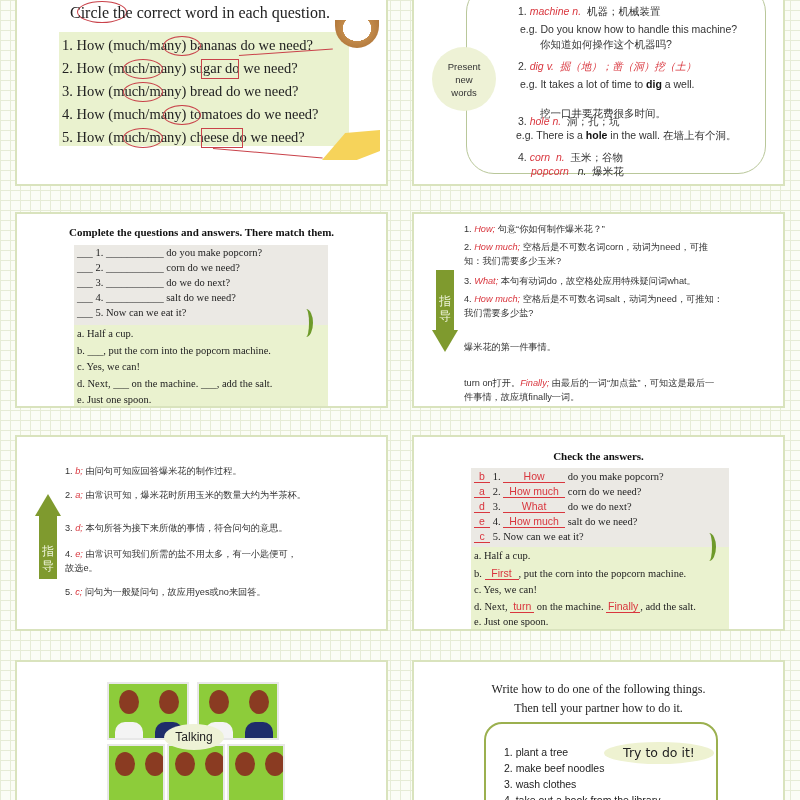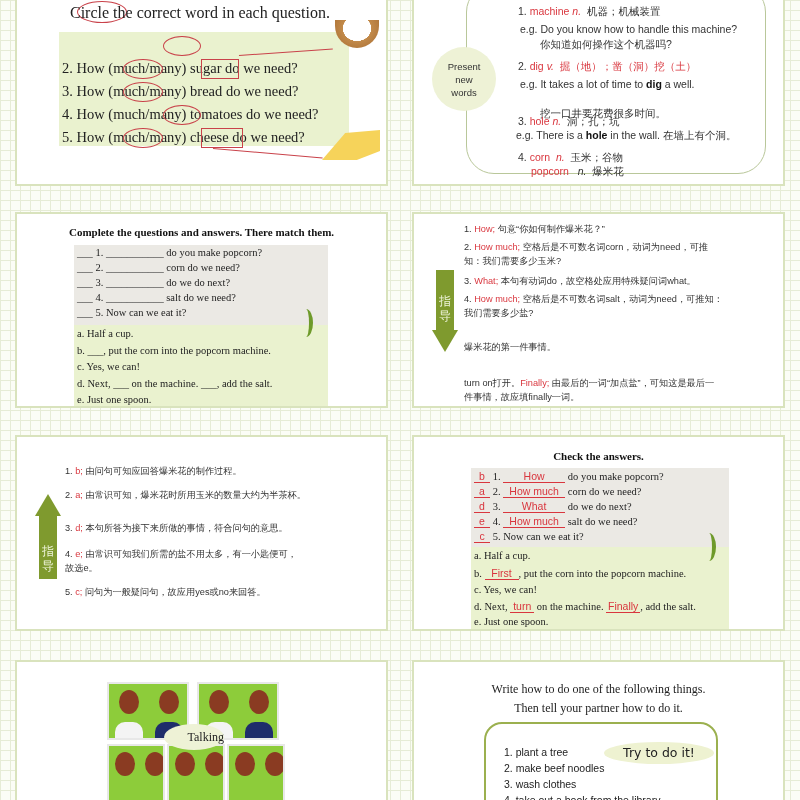--- a/index.html
+++ b/index.html
@@ -20,7 +20,7 @@
       overflow: hidden;
     }
     .serif { font-family: "Liberation Serif", "DejaVu Serif", serif; }
-    .red { color: #d9363e; }
+    .red { color: #d9363e; font-style: italic; }
 
     
     #s1 { left: 15px; top: -10px; width: 373px; height: 196px; }

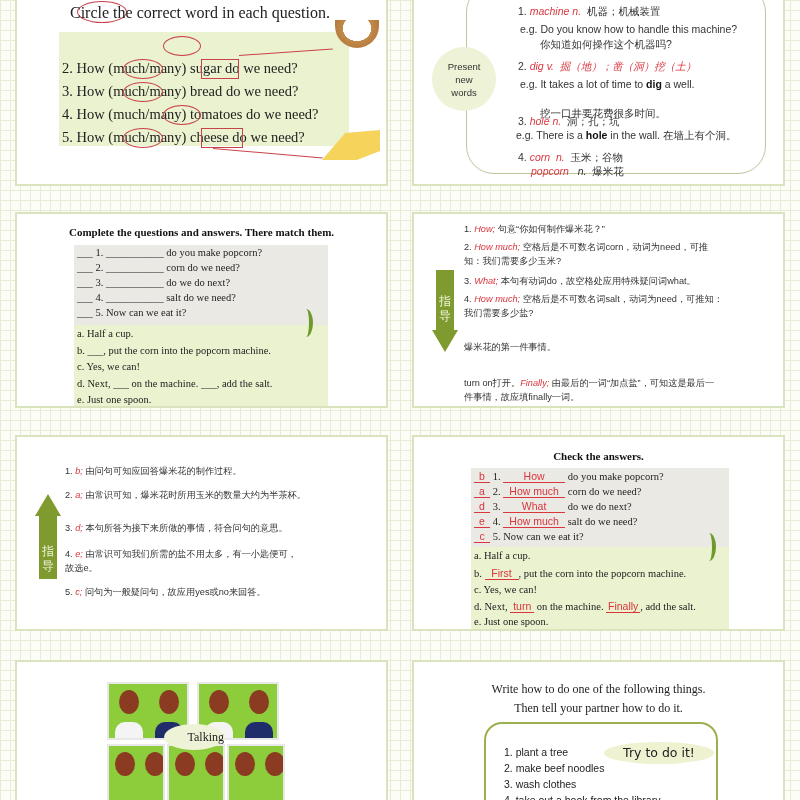--- a/index.html
+++ b/index.html
@@ -95,6 +95,7 @@
   <div class="circle-mark"></div>
   <div class="title serif">Circle the correct word in each question.</div>
   <div class="panel"></div>
+  <div class="q serif" style="top:45px">1. How (much/many) bananas do we need?</div>
   <div class="q serif" style="top:68px">
     <span>2. How (much/many) </span><span>sugar</span><span> do we need?</span>
   </div>

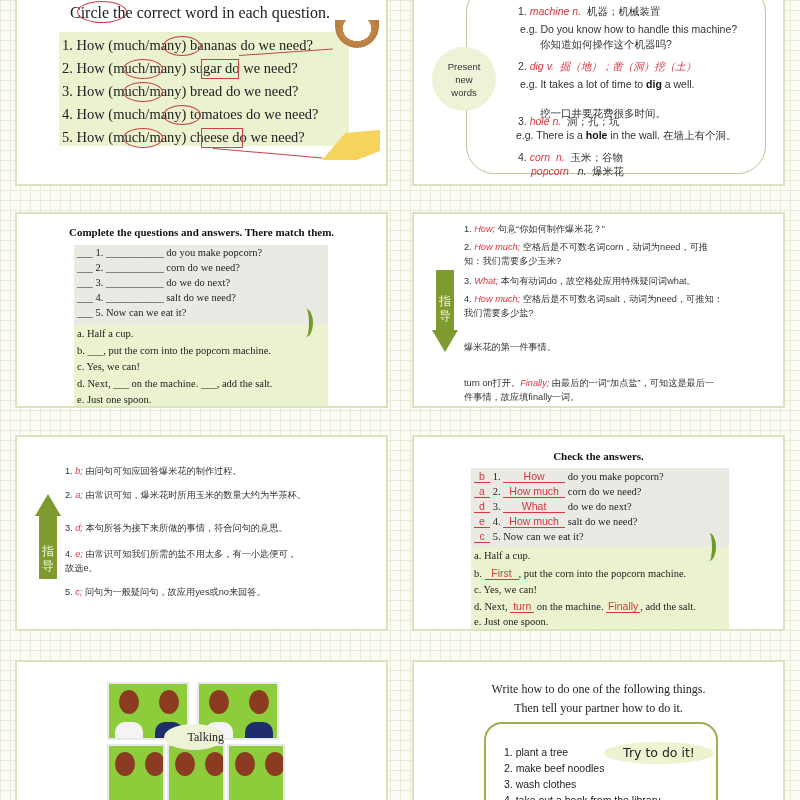--- a/index.html
+++ b/index.html
@@ -79,7 +79,7 @@
     #s7 .panel { position: absolute; width: 70px; height: 56px; background: #8dcc3a; border: 2px solid #e8e8e8; overflow: hidden; }
     #s7 .face { position: absolute; width: 20px; height: 24px; border-radius: 50%; background: #8a3b22; }
     #s7 .shirt { position: absolute; bottom: 0; width: 28px; height: 16px; border-radius: 10px 10px 0 0; }
-    #s7 .talk-bubble { position: absolute; left: 146px; top: 60px; width: 60px; height: 26px; border-radius: 50%; background: #eef2d6; text-align: right; font-size: 12px; line-height: 26px; color: #222; font-family: Liberation Serif, serif; }
+    #s7 .talk-bubble { position: absolute; left: 146px; top: 60px; width: 60px; height: 26px; border-radius: 50%; background: #eef2d6; text-align: center; font-size: 12px; line-height: 26px; color: #222; font-family: Liberation Sans, sans-serif; }
 
     
     #s8 { left: 412px; top: 660px; width: 373px; height: 160px; }

